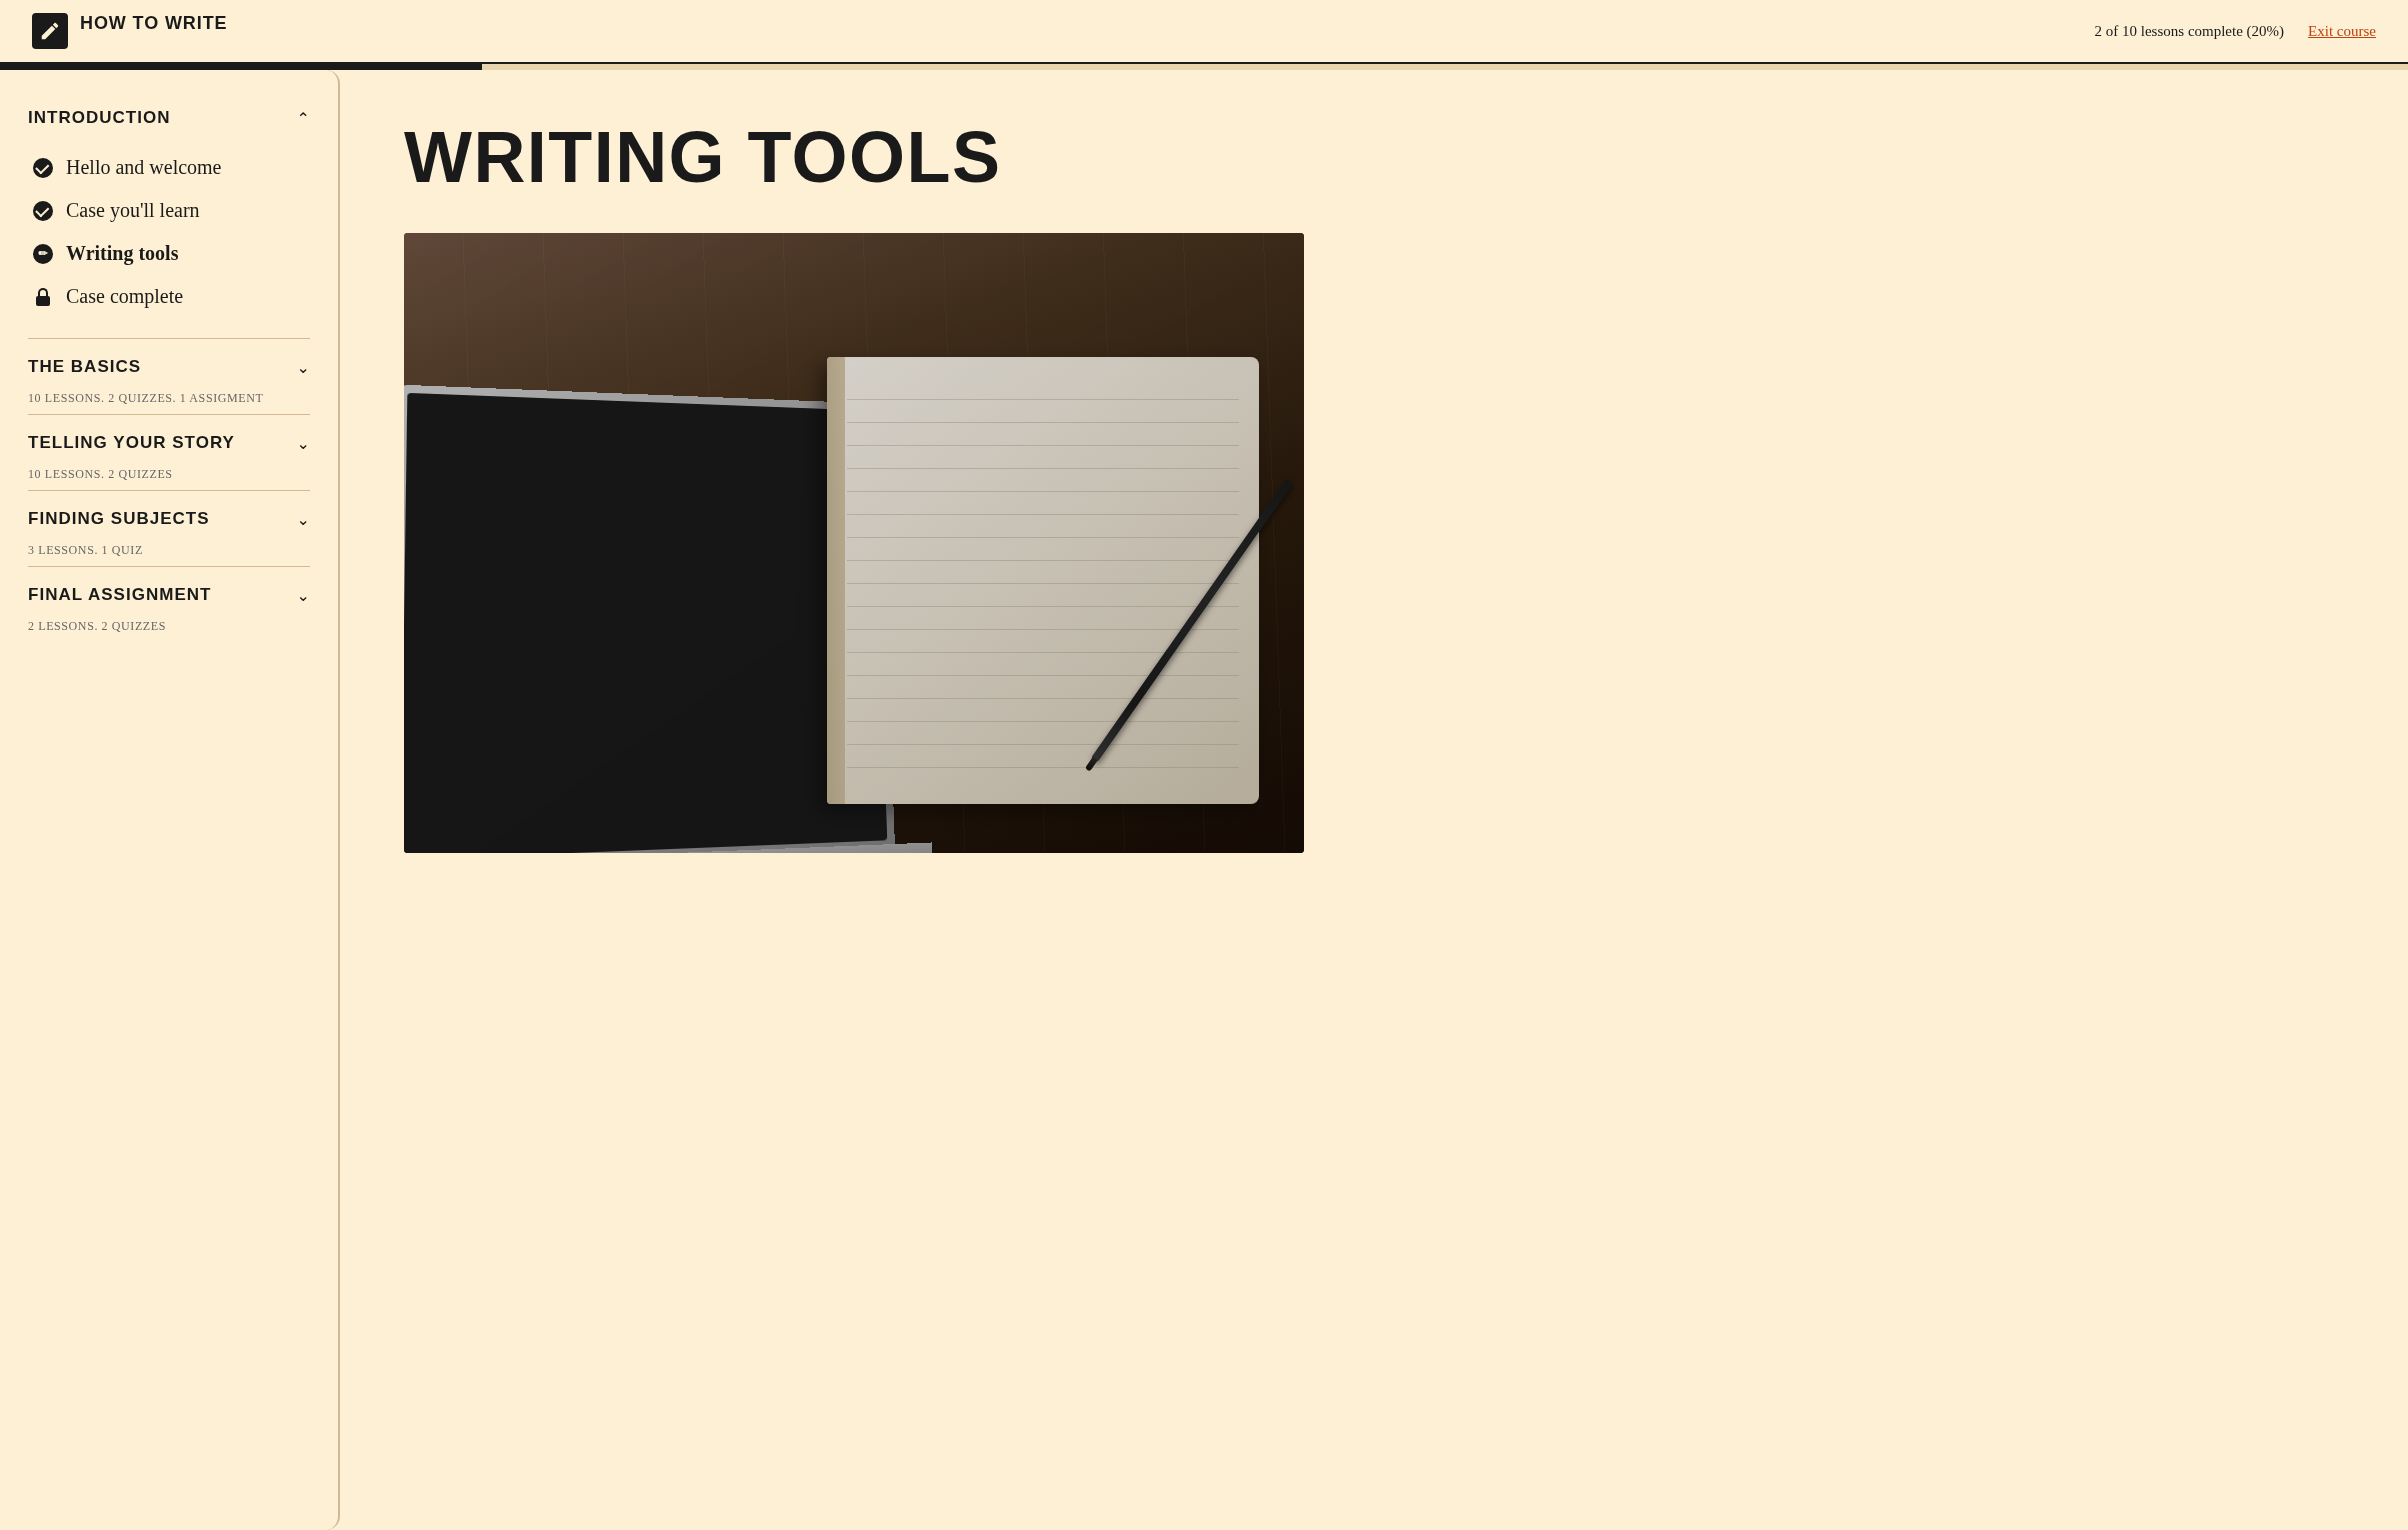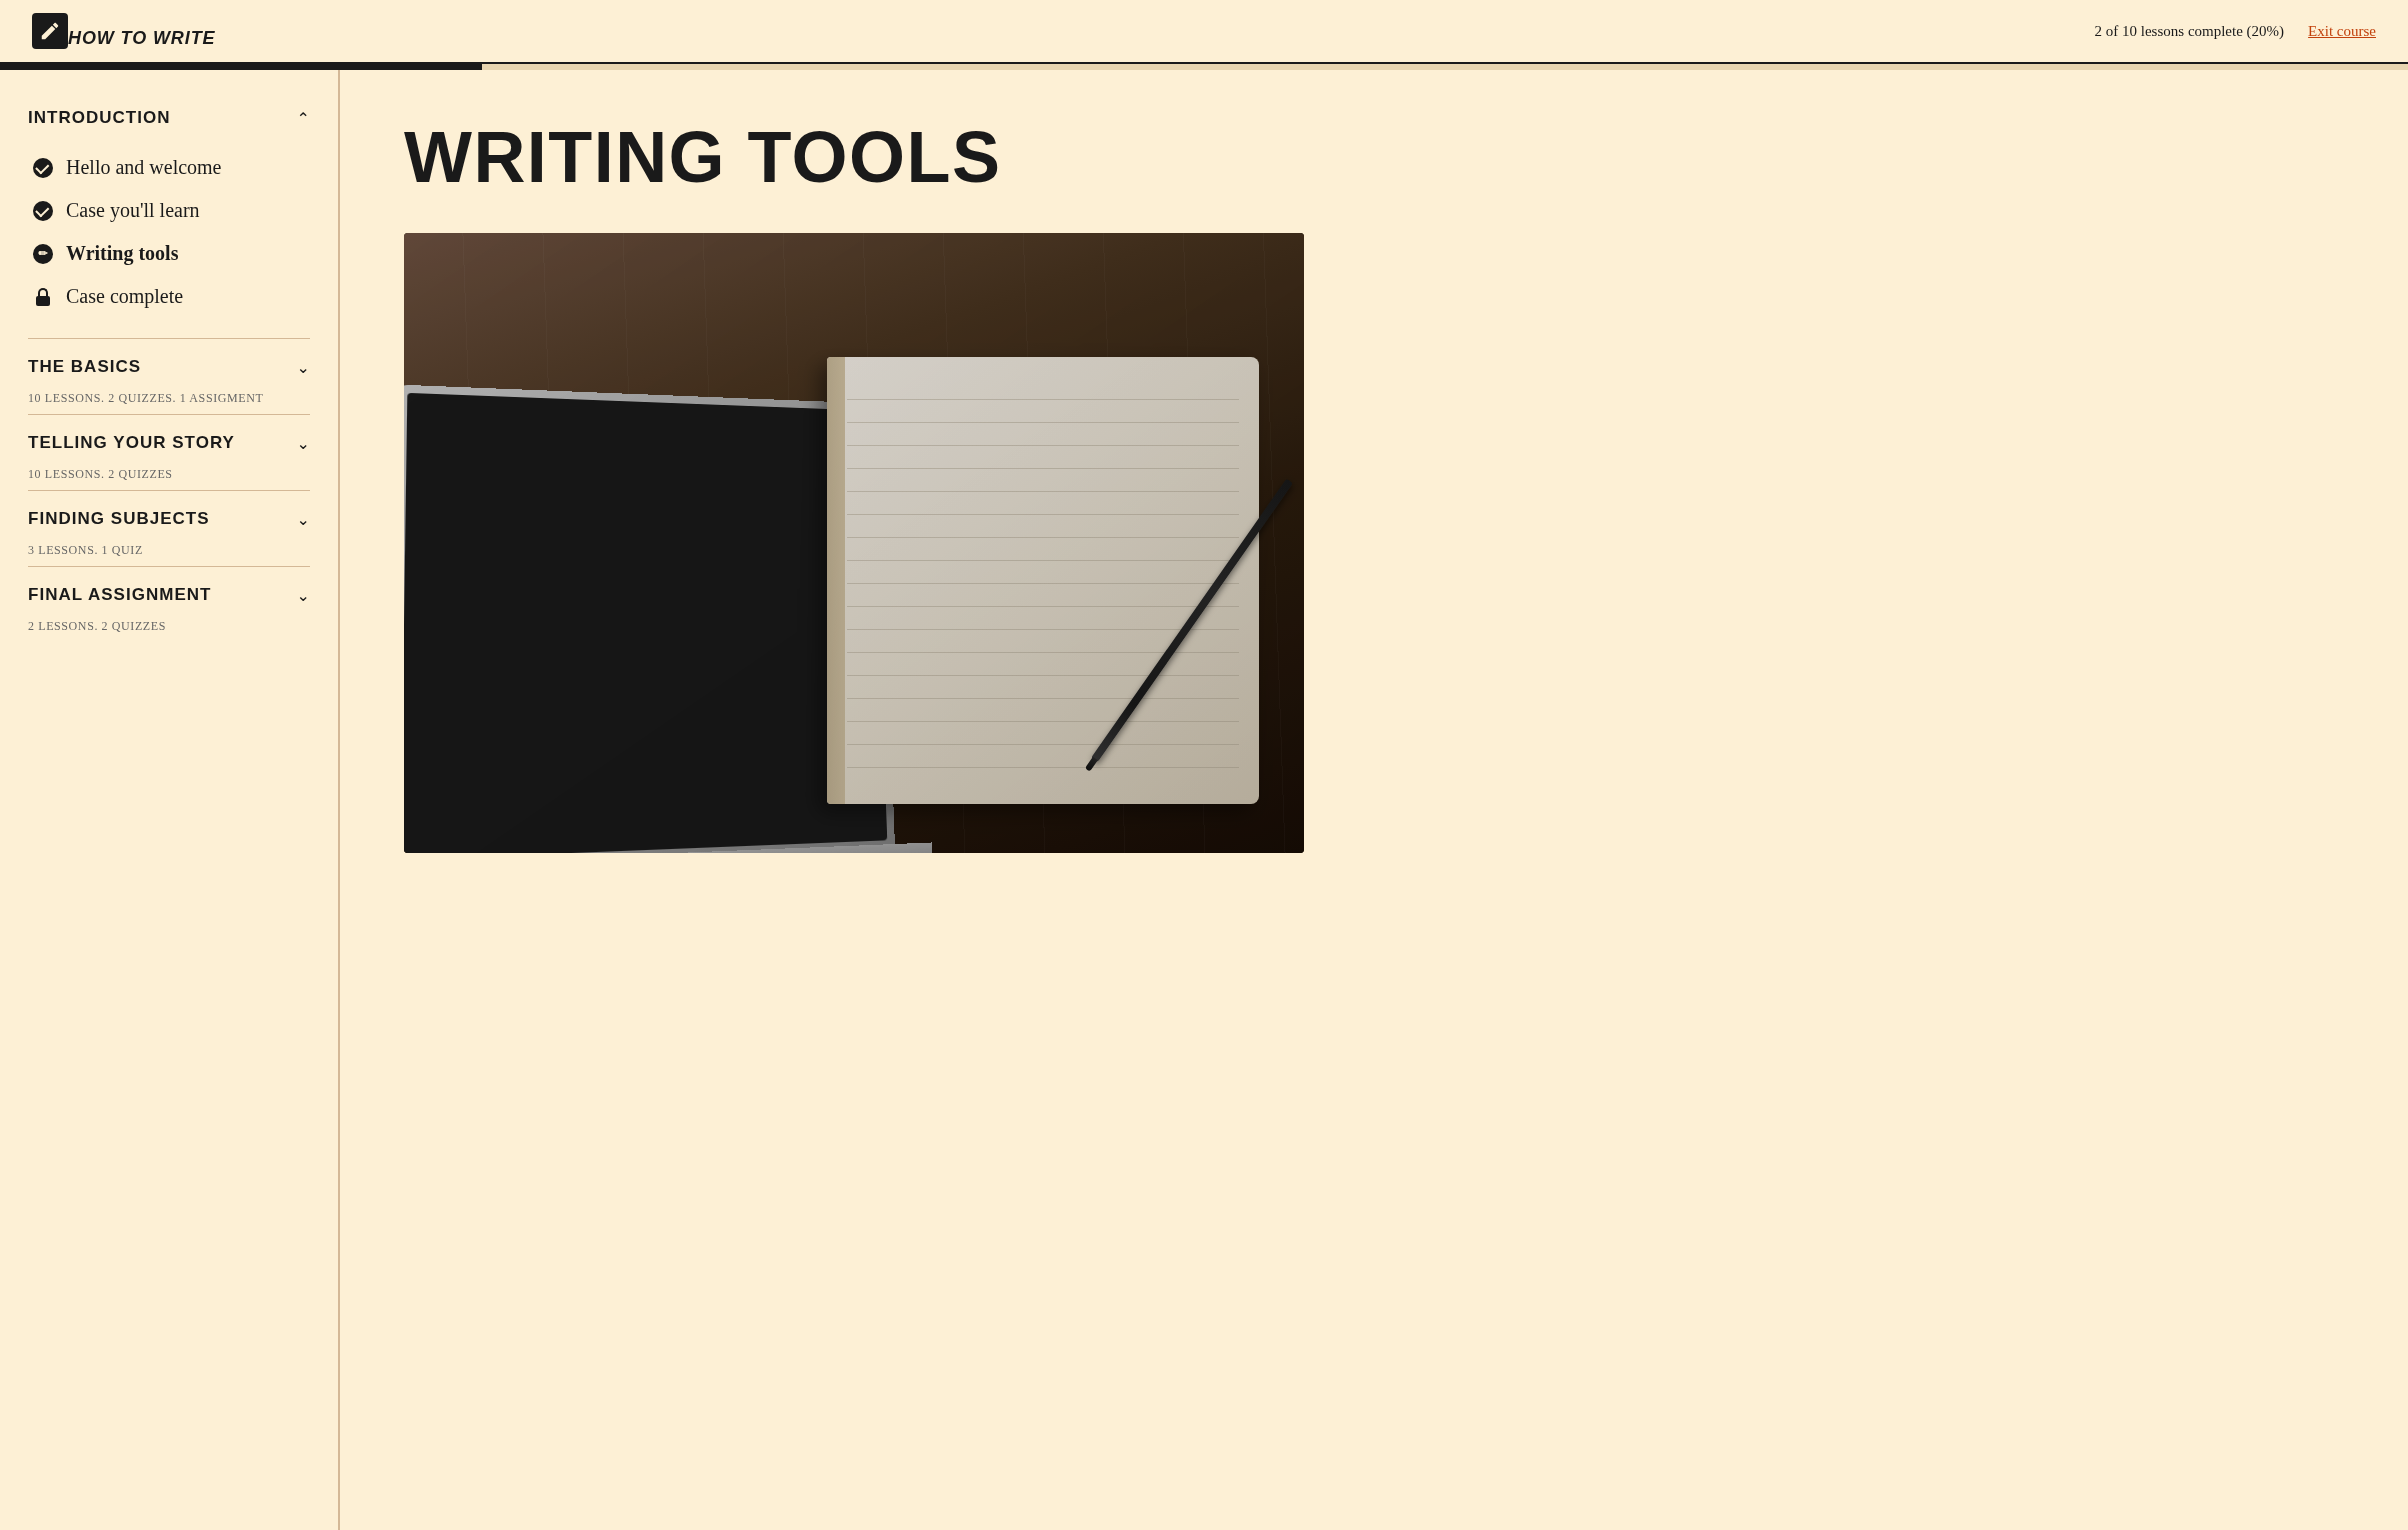--- a/index.html
+++ b/index.html
@@ -29,9 +29,8 @@
 
     .header-left {
       display: flex;
-      align-items: flex-end;
-      gap: 0;
-      font-style: italic;
+      align-items: flex-start;
+      gap: 12px;
     }
 
     .logo-icon {

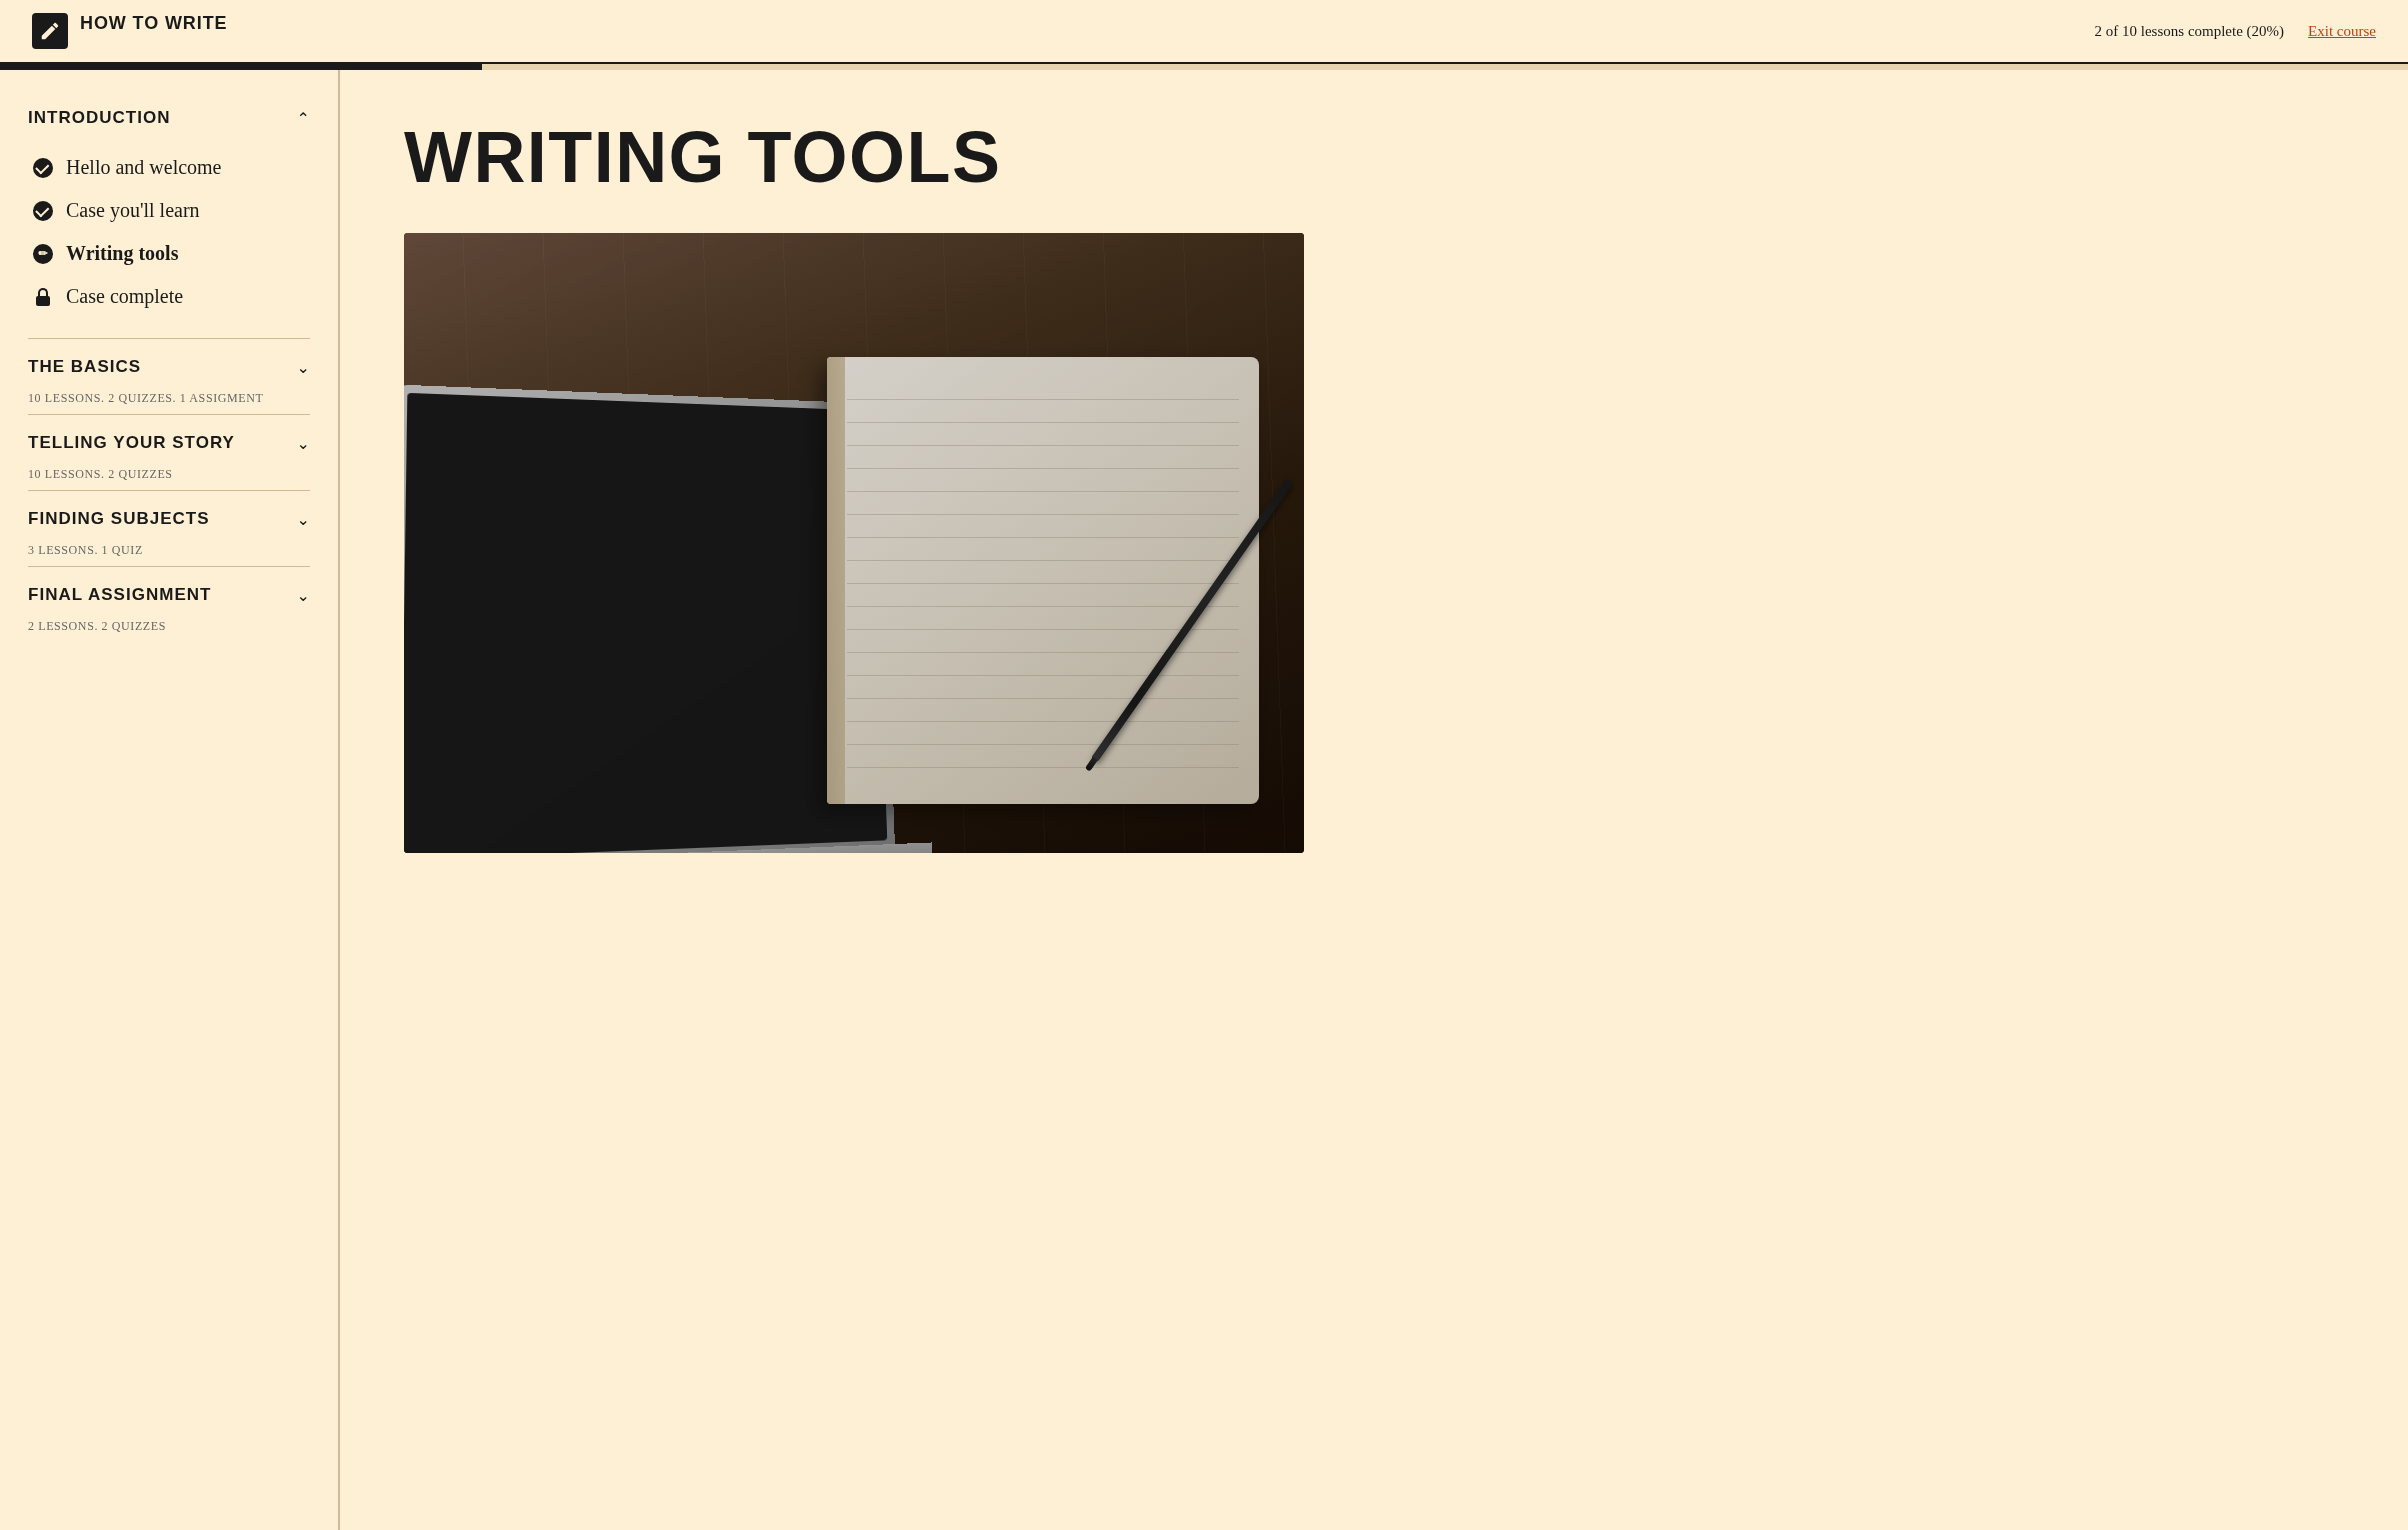--- a/index.html
+++ b/index.html
@@ -103,6 +103,7 @@
       border-right: 2px solid #d4b896;
       overflow-y: auto;
       padding: 24px 0;
+      border-radius: 14px;
     }
 
     .sidebar-section {

